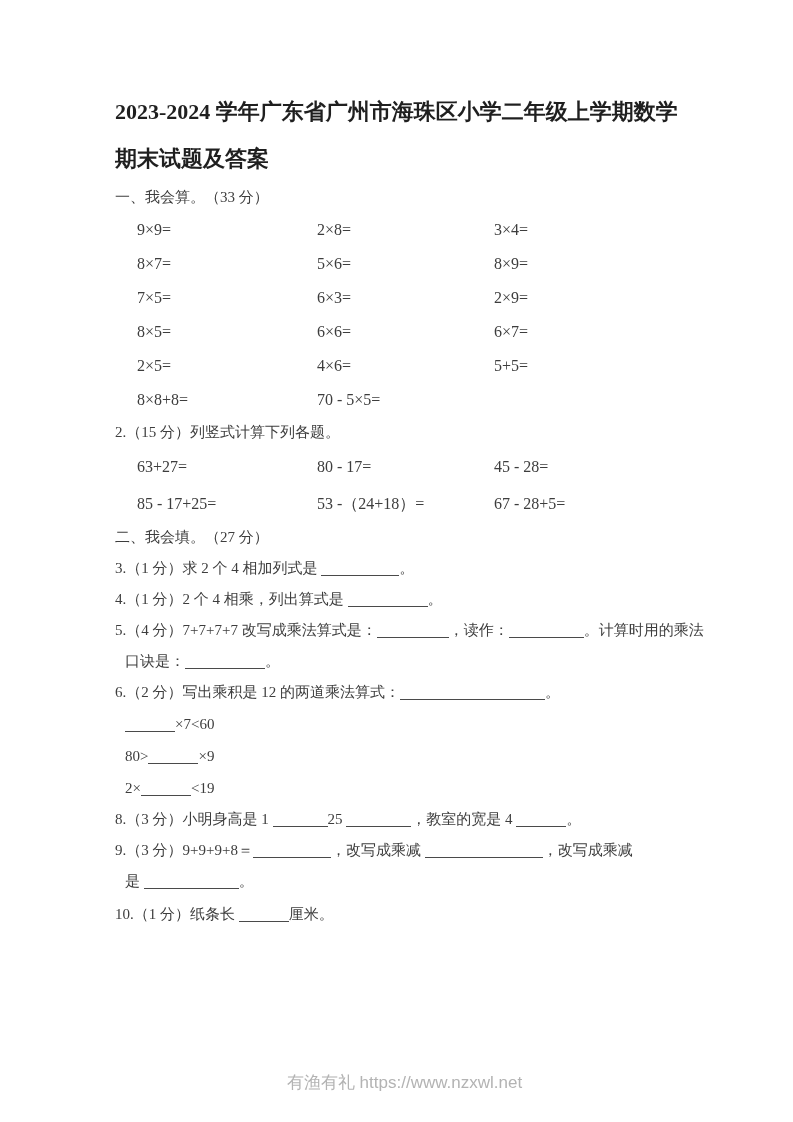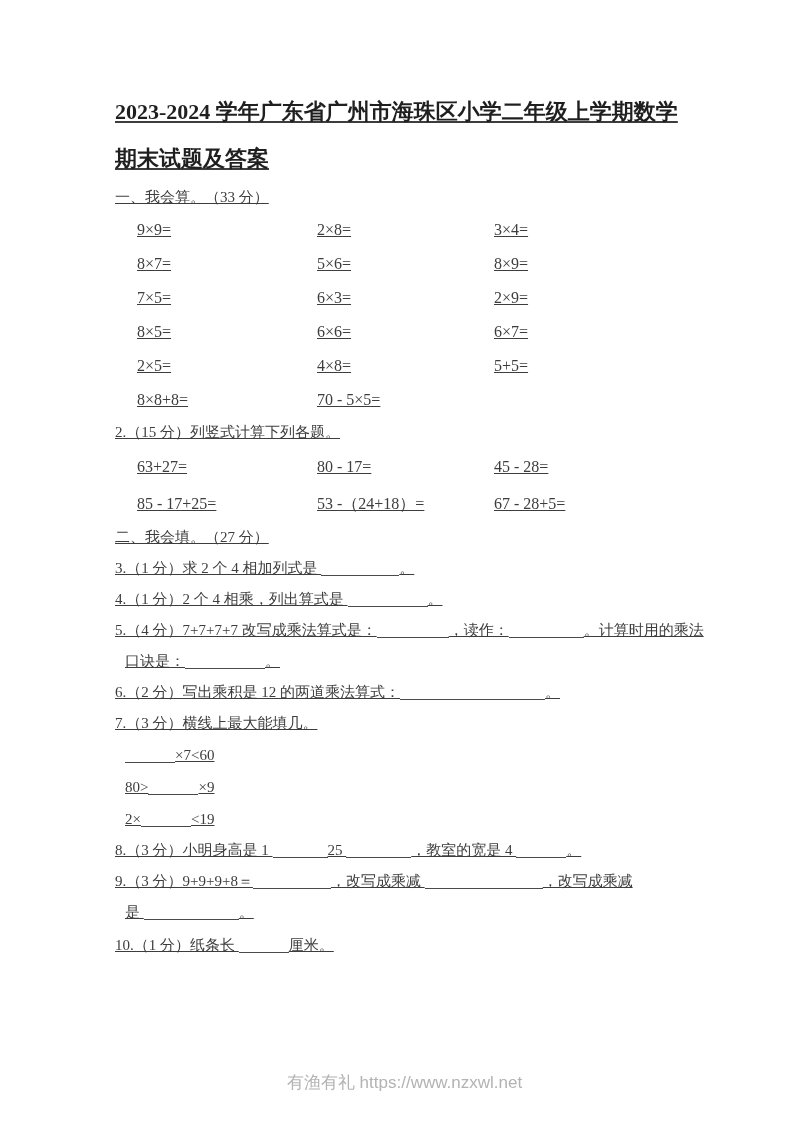--- a/index.html
+++ b/index.html
@@ -12,7 +12,6 @@
     overflow: hidden;
     font-family: "Liberation Serif", "DejaVu Serif", serif;
     color: #3d3d3d;
-    text-decoration: underline;
   }
   .content { padding: 88px 96px 0 115px; }
   .title {

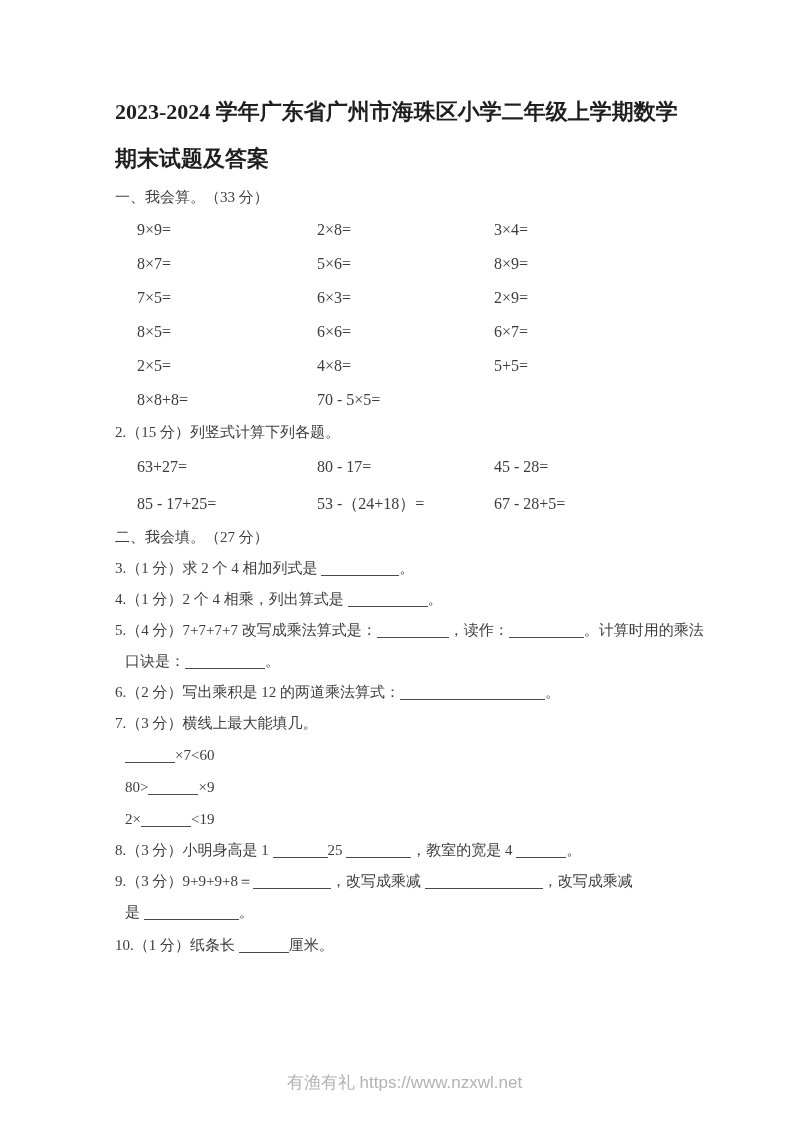--- a/index.html
+++ b/index.html
@@ -86,7 +86,7 @@
       <span class="cell">6×6=</span>
       <span class="cell">6×7=</span>
       <span class="cell">2×5=</span>
-      <span class="cell">4×8=</span>
+      <span class="cell">4×6=</span>
       <span class="cell">5+5=</span>
       <span class="cell">8×8+8=</span>
       <span class="cell">70 - 5×5=</span>

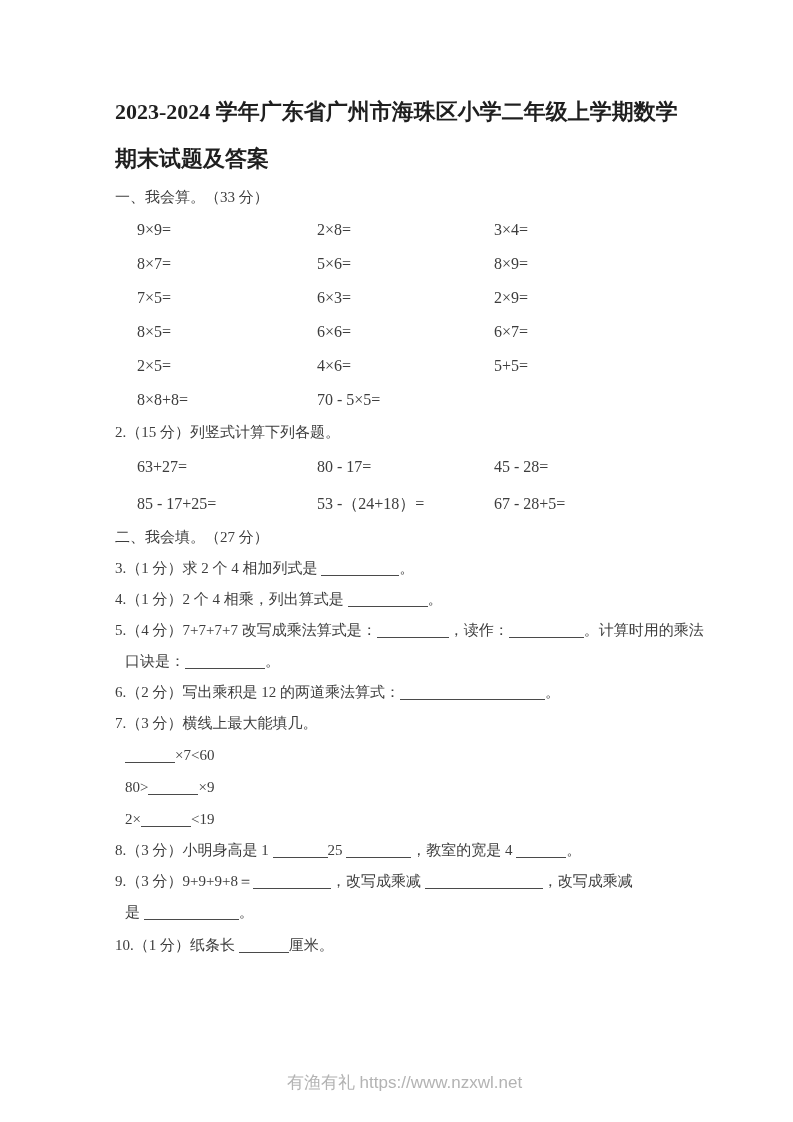--- a/index.html
+++ b/index.html
@@ -114,7 +114,6 @@
 
     <div class="line"><span>6.（2 分）写出乘积是 12 的两道乘法算式：</span><span class="blank w145"></span><span>。</span></div>
 
-    <div class="line">7.（3 分）横线上最大能填几。</div>
     <div class="line sub indent"><span class="blank w50"></span><span>×7&lt;60</span></div>
     <div class="line sub indent"><span>80&gt;</span><span class="blank w50"></span><span>×9</span></div>
     <div class="line sub indent"><span>2×</span><span class="blank w50"></span><span>&lt;19</span></div>

